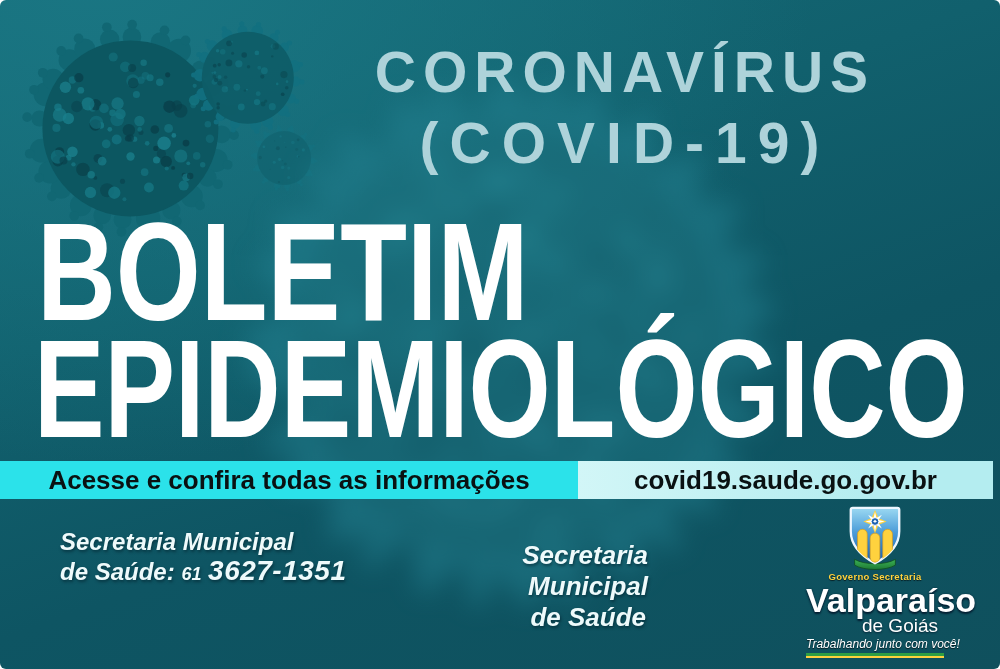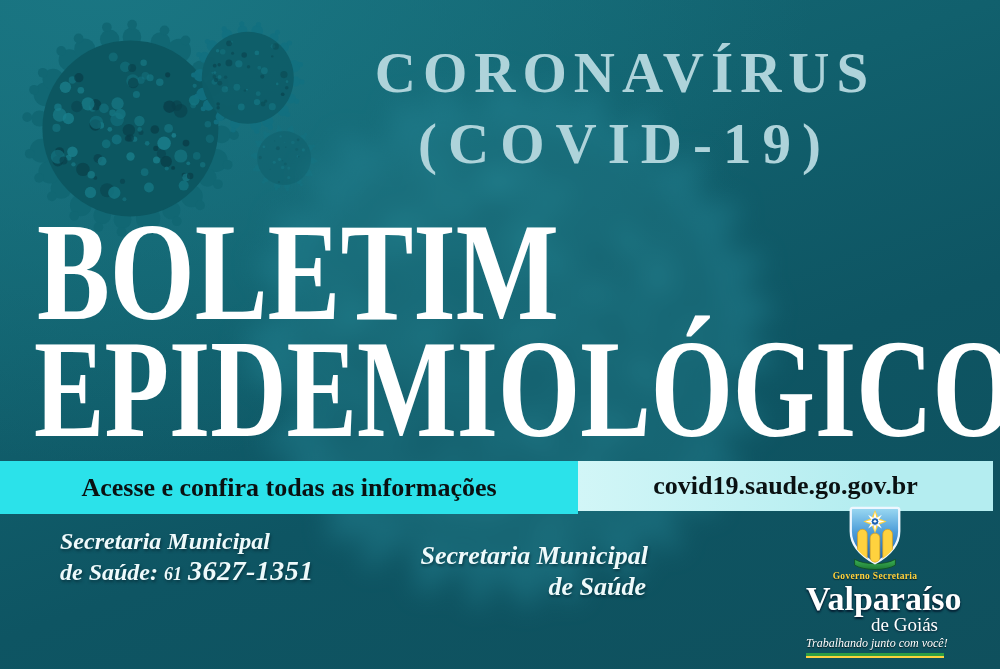--- a/index.html
+++ b/index.html
@@ -7,10 +7,11 @@
 
   .stage {
     position:relative; width:1000px; height:669px; overflow:hidden;
-    font-family:Liberation Serif, serif;
+    font-family:Liberation Sans, sans-serif;
     background:
       radial-gradient(1300px 900px at 10% -5%, var(--background-top,#1a7683) 0%, rgba(26,118,131,0) 55%),
       linear-gradient(160deg, #156b77 0%, #11606d 35%, #0e5563 62%, var(--background-bottom,#0f505d) 100%);
+    border-radius: 6px;
   }
 
   .virus { position:absolute; pointer-events:none; }

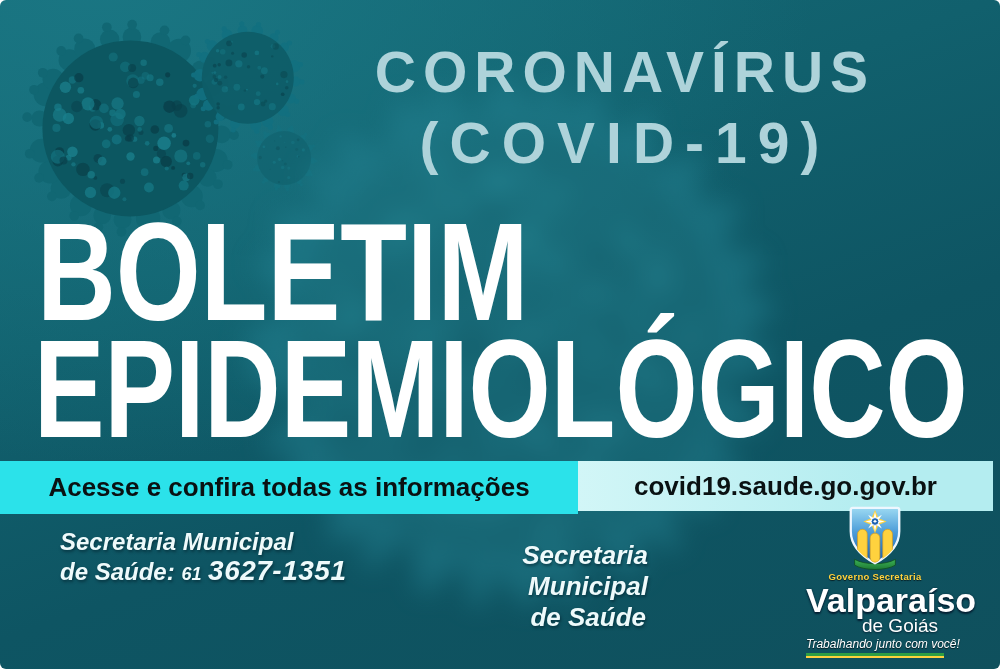--- a/index.html
+++ b/index.html
@@ -41,7 +41,7 @@
   
   .banner { position:absolute; left:0; top:461px; width:1000px; height:38px; }
   .banner-left {
-    position:absolute; left:0; top:0; width:578px; height:53px;
+    position:absolute; left:0; top:0; width:578px; height:38px;
     background:var(--banner-left-bg,#2be2ea);
     display:flex; align-items:center; justify-content:center;
     color:#0a1112; font-weight:bold; font-size:26px;

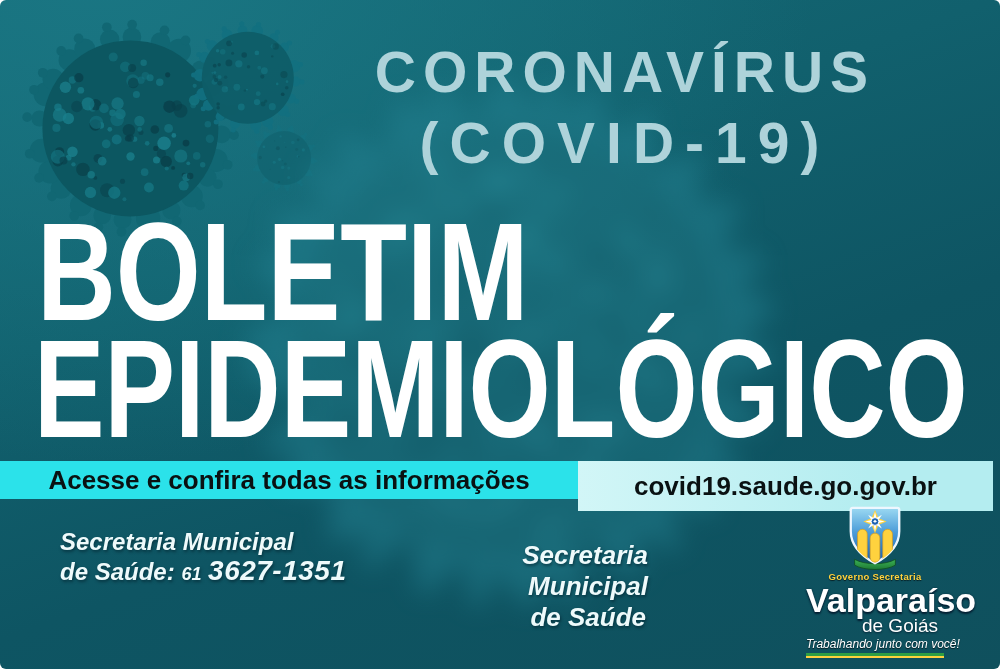--- a/index.html
+++ b/index.html
@@ -47,7 +47,7 @@
     color:#0a1112; font-weight:bold; font-size:26px;
   }
   .banner-right {
-    position:absolute; left:578px; top:0; width:415px; height:50px;
+    position:absolute; left:578px; top:0; width:415px; height:38px;
     background:linear-gradient(90deg,#d2f6f7 0%, var(--banner-right-bg,#b4edf0) 70%);
     display:flex; align-items:center; justify-content:center;
     color:#0a1112; font-weight:bold; font-size:26px;

